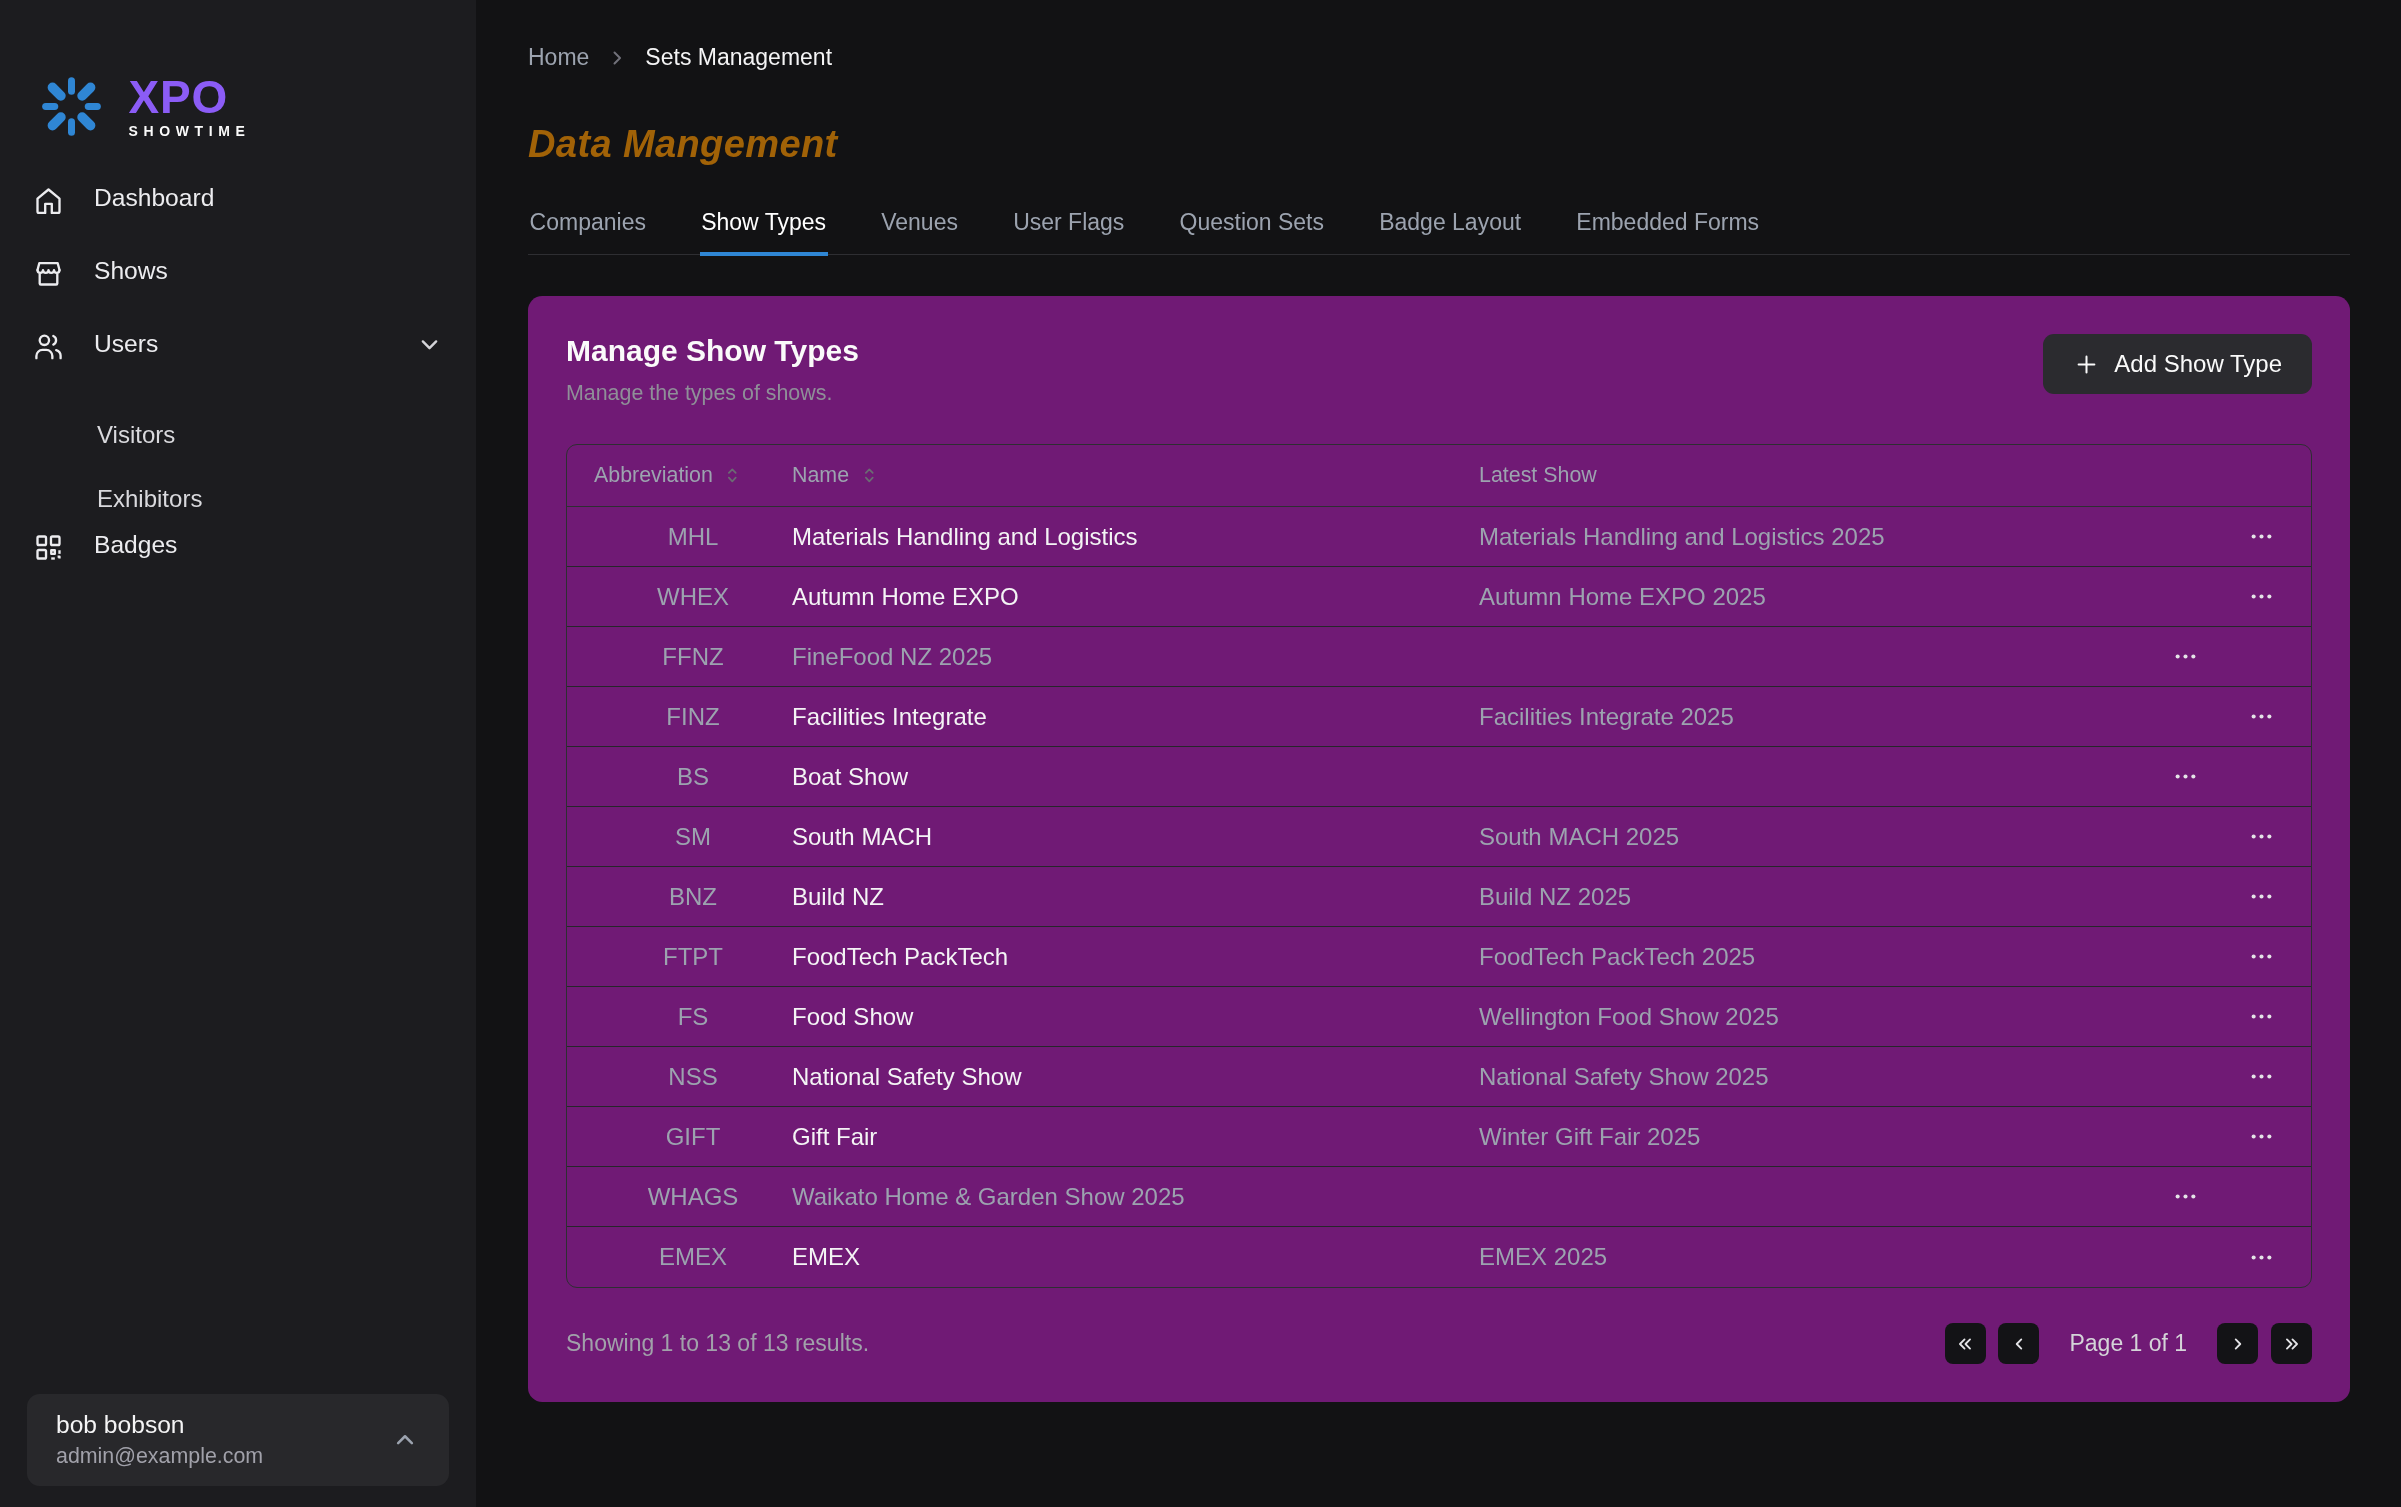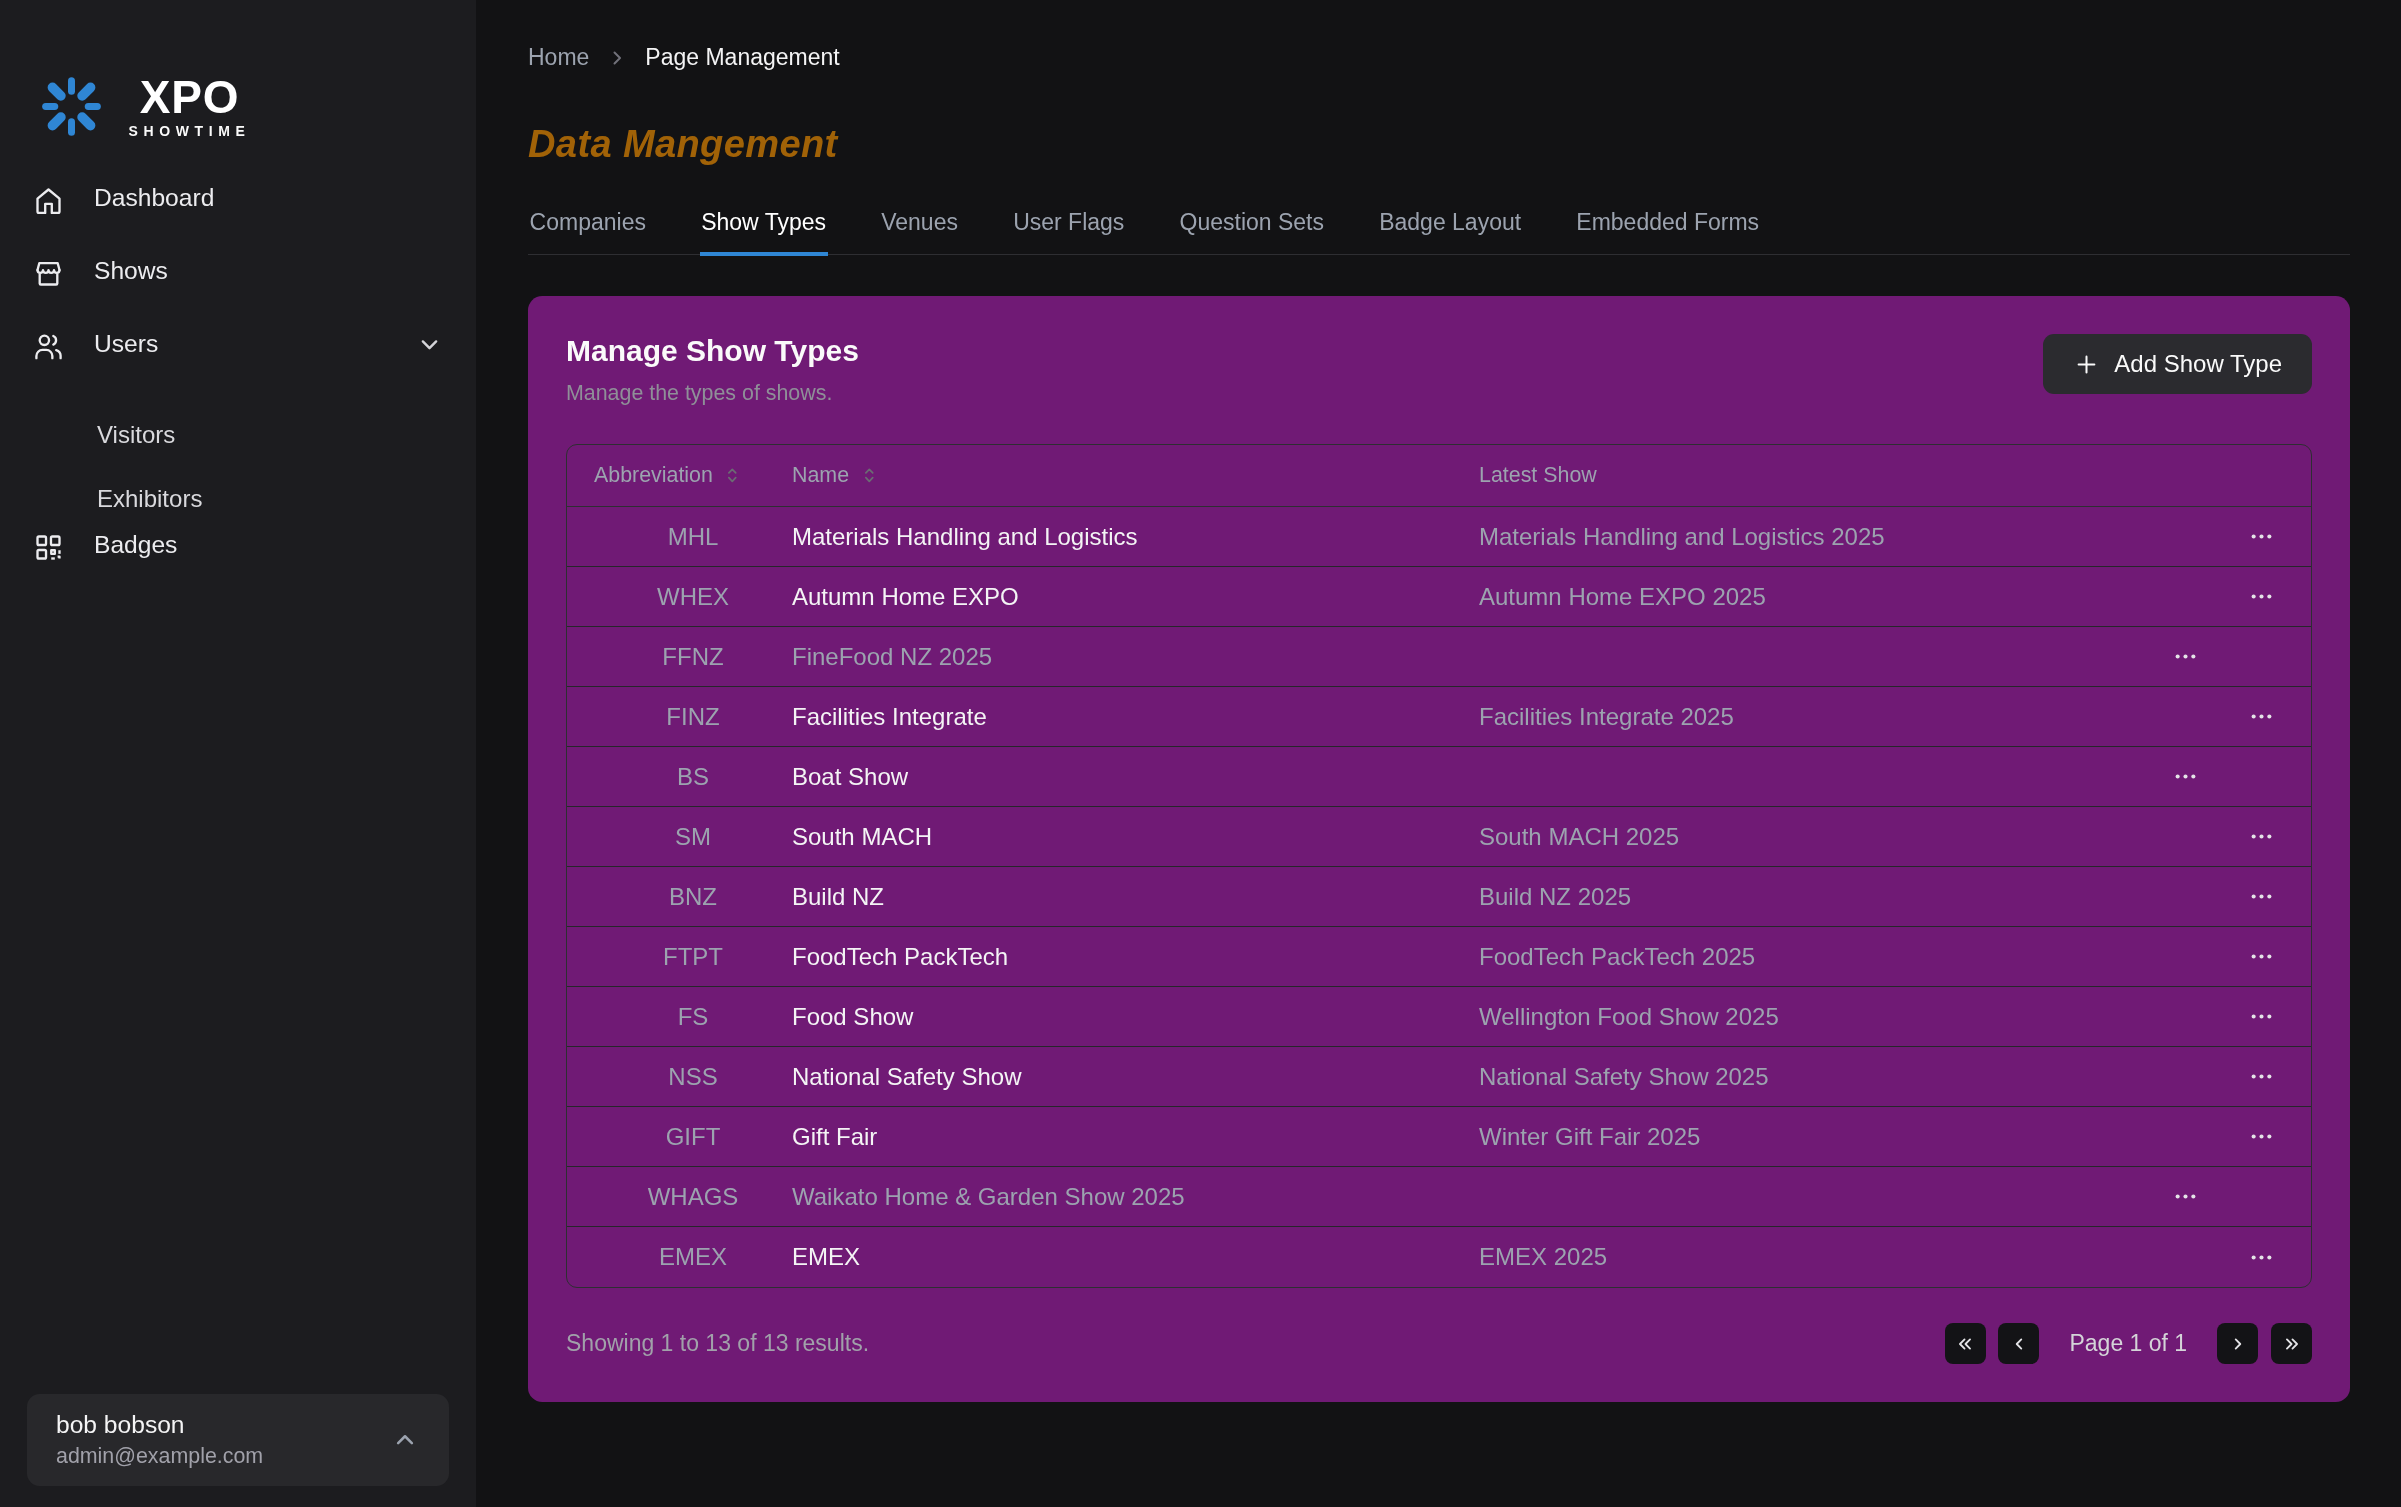--- a/index.html
+++ b/index.html
@@ -197,7 +197,7 @@
     <svg class="crumb-sep" viewBox="0 0 24 24" fill="none" stroke="currentColor" stroke-width="2" stroke-linecap="round" stroke-linejoin="round">
       <path d="M9.5 6.5 15 12l-5.5 5.5"></path>
     </svg>
-    <span class="crumb-current">Page Management</span>
+    <span class="crumb-current">Sets Management</span>
   </div>
 
   <h1 class="page-title">Data Mangement</h1>

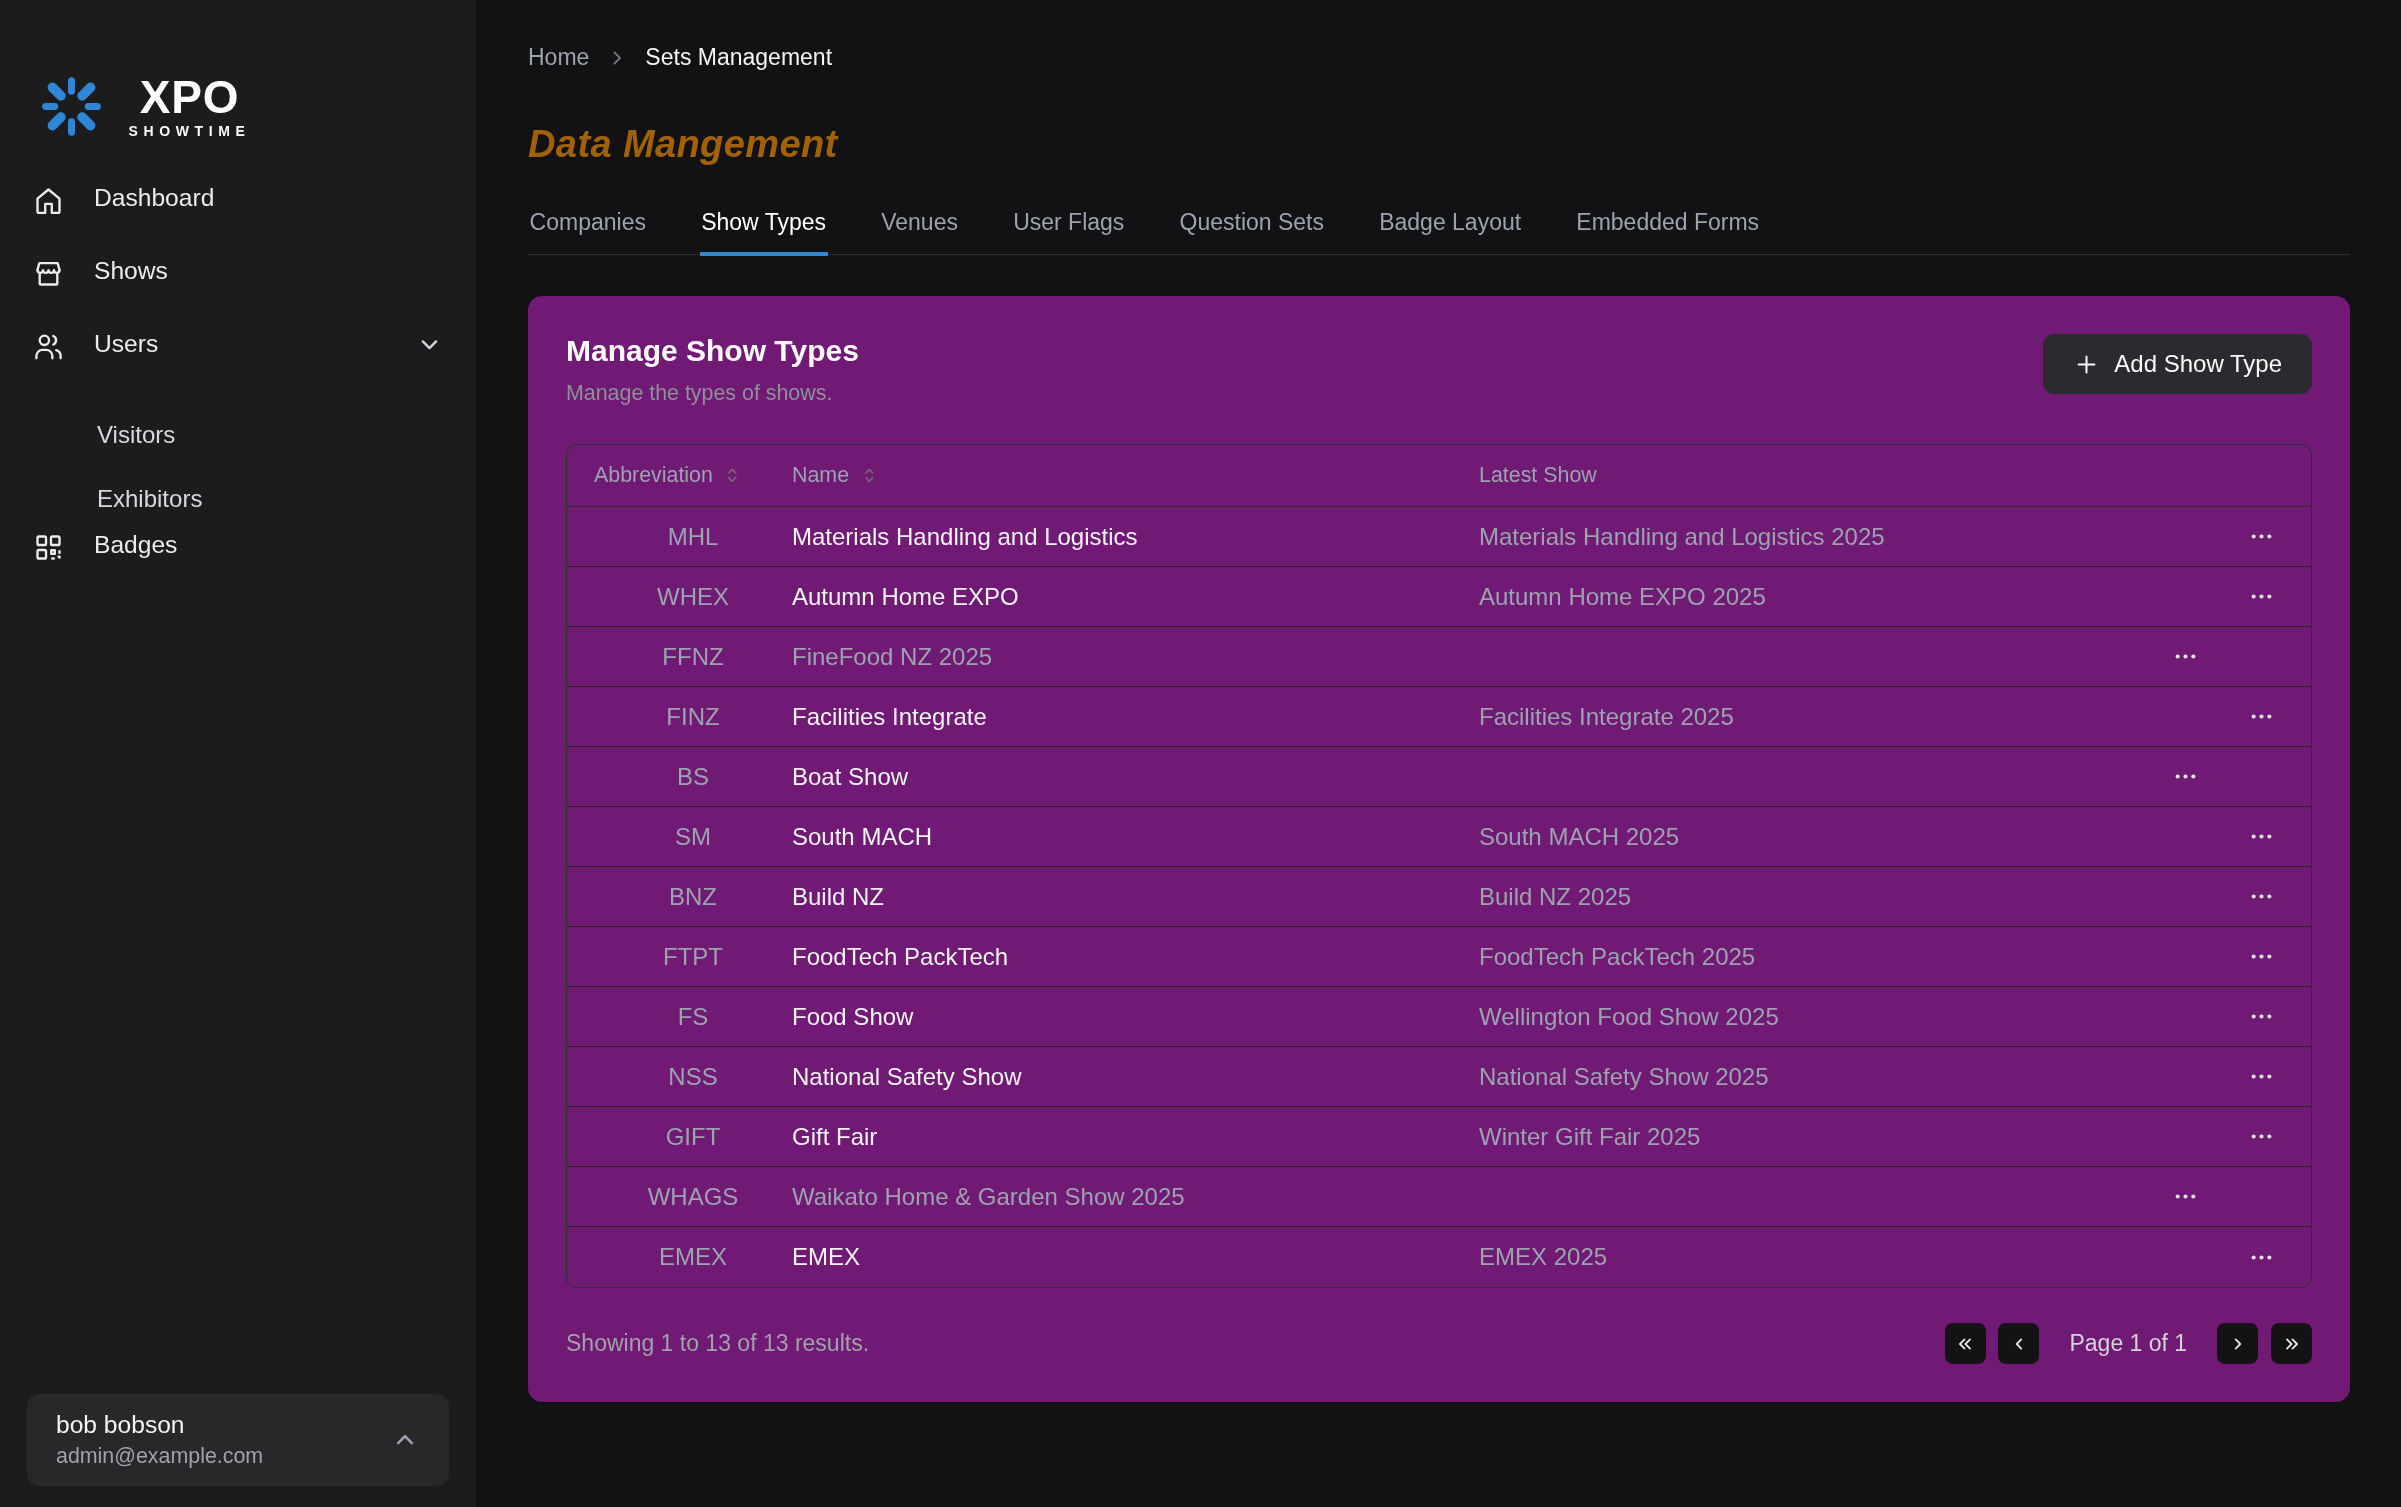--- a/index.html
+++ b/index.html
@@ -18,7 +18,7 @@
   }
   .logo-row { display:flex; align-items:center; gap:20.6px; padding:70px 44px 0 35px; }
   .logo-burst { width:73px; height:73px; }
-  .logo-text .brand-name { font-size:46px; font-weight:800; color:#ffffff; letter-spacing:0.8px; line-height:1.0;text-align:center; }
+  .logo-text .brand-name { font-size:46px; font-weight:800; color:#8b5cf6; letter-spacing:0.8px; line-height:1.0; }
   .logo-text .brand-tagline { font-size:14px; font-weight:700; color:#fafafa; letter-spacing:5.6px; margin-top:3.2px; }
 
   .nav { margin-top:41px; display:flex; flex-direction:column; }

